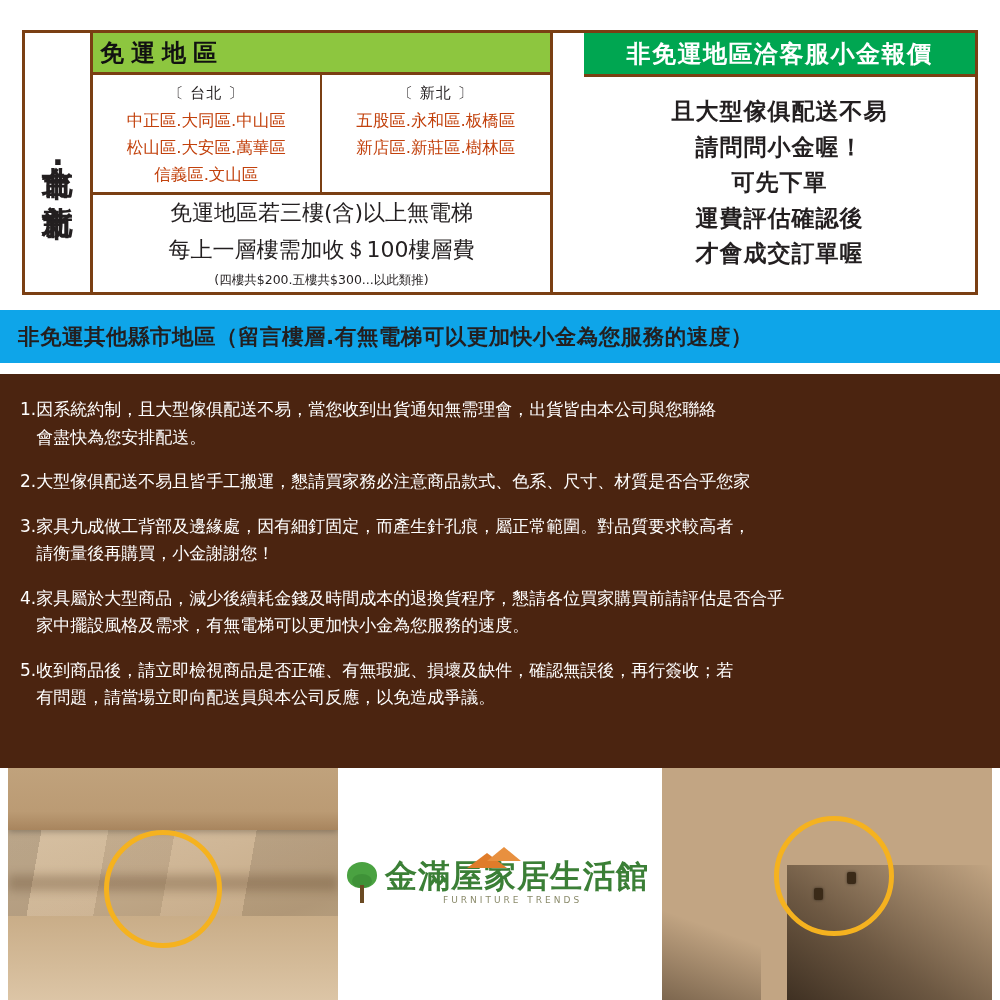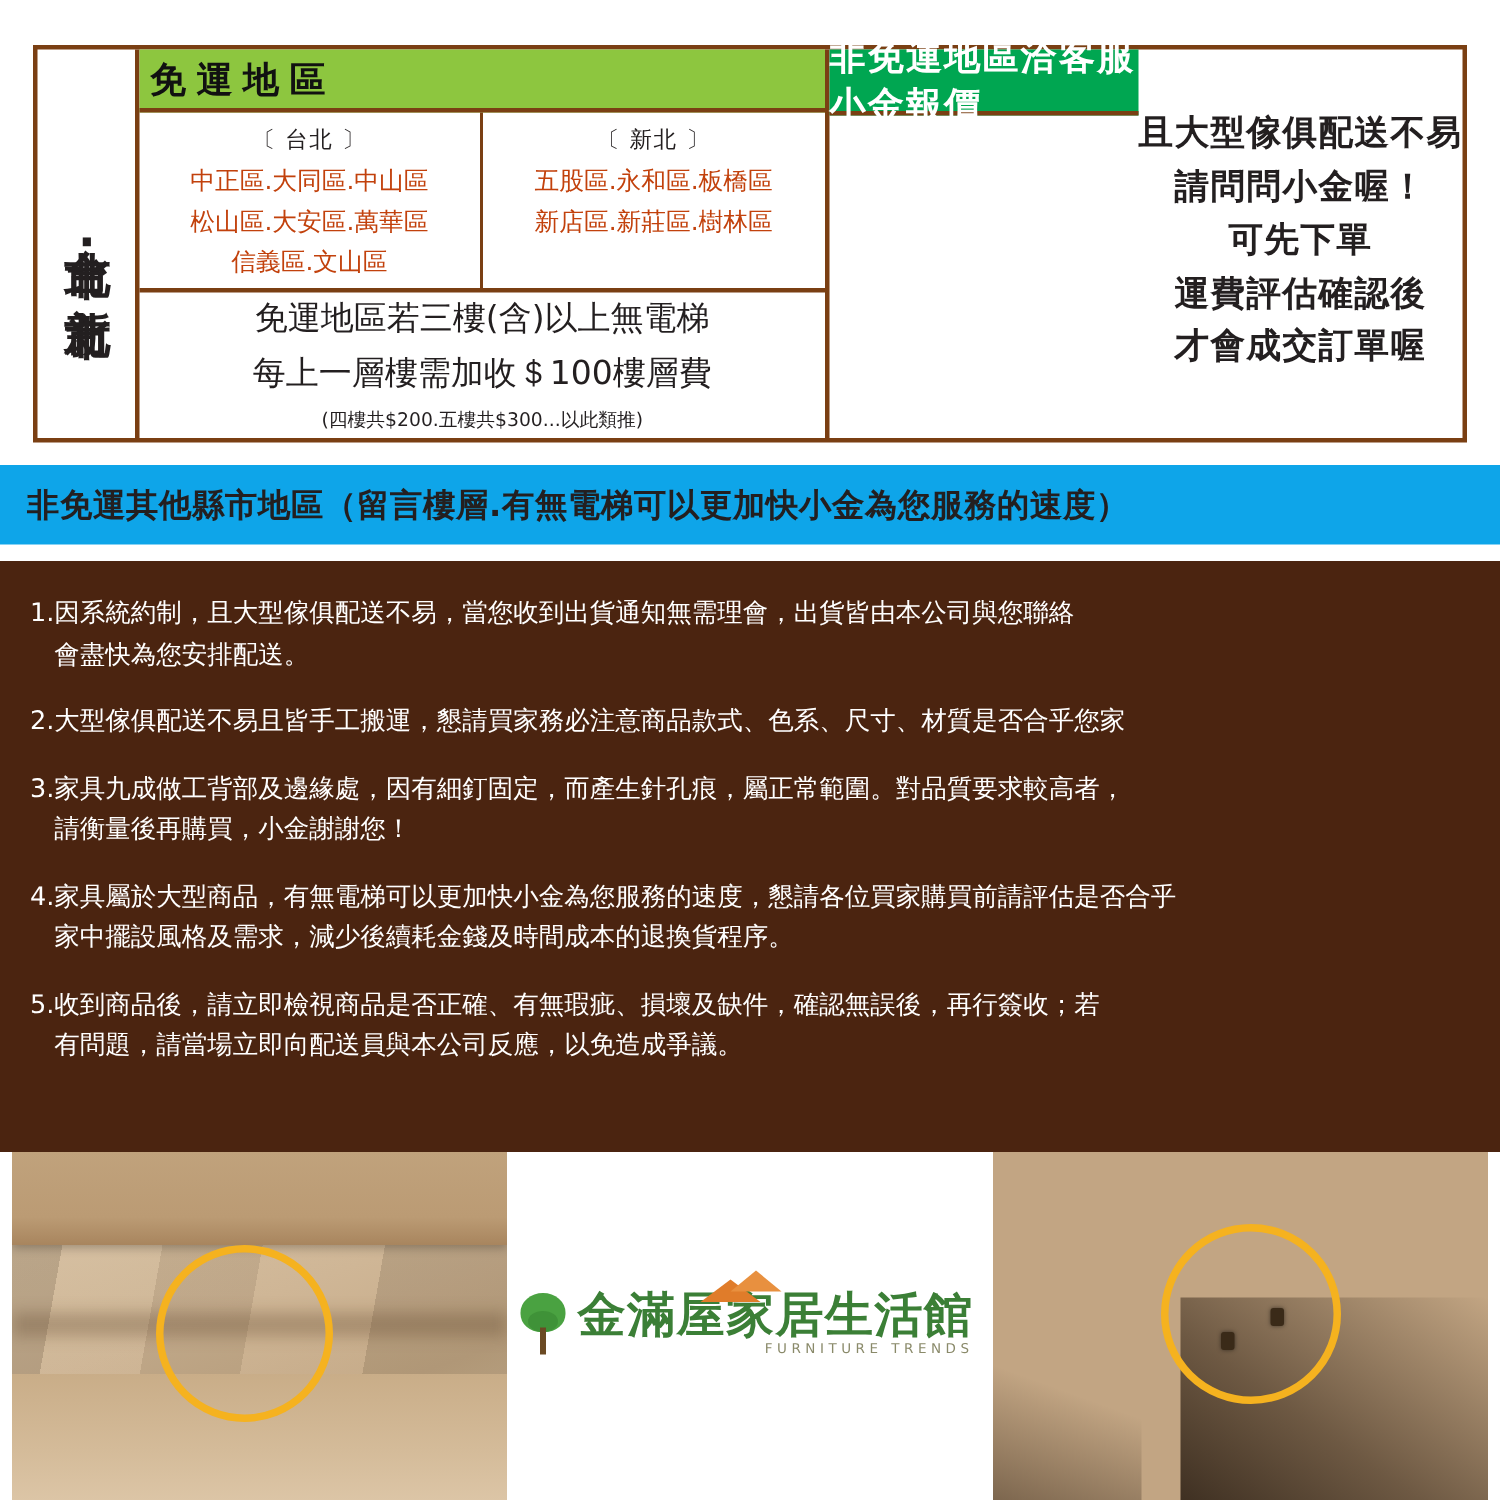--- a/index.html
+++ b/index.html
@@ -128,7 +128,9 @@
   .right-block {
     flex: 1;
     display: flex;
-    box-sizing: border-box;
+    flex-direction: column;
+    box-sizing: border-box;
+    margin-left: 31px;
   }
   .paid-head {
     height: 44px;

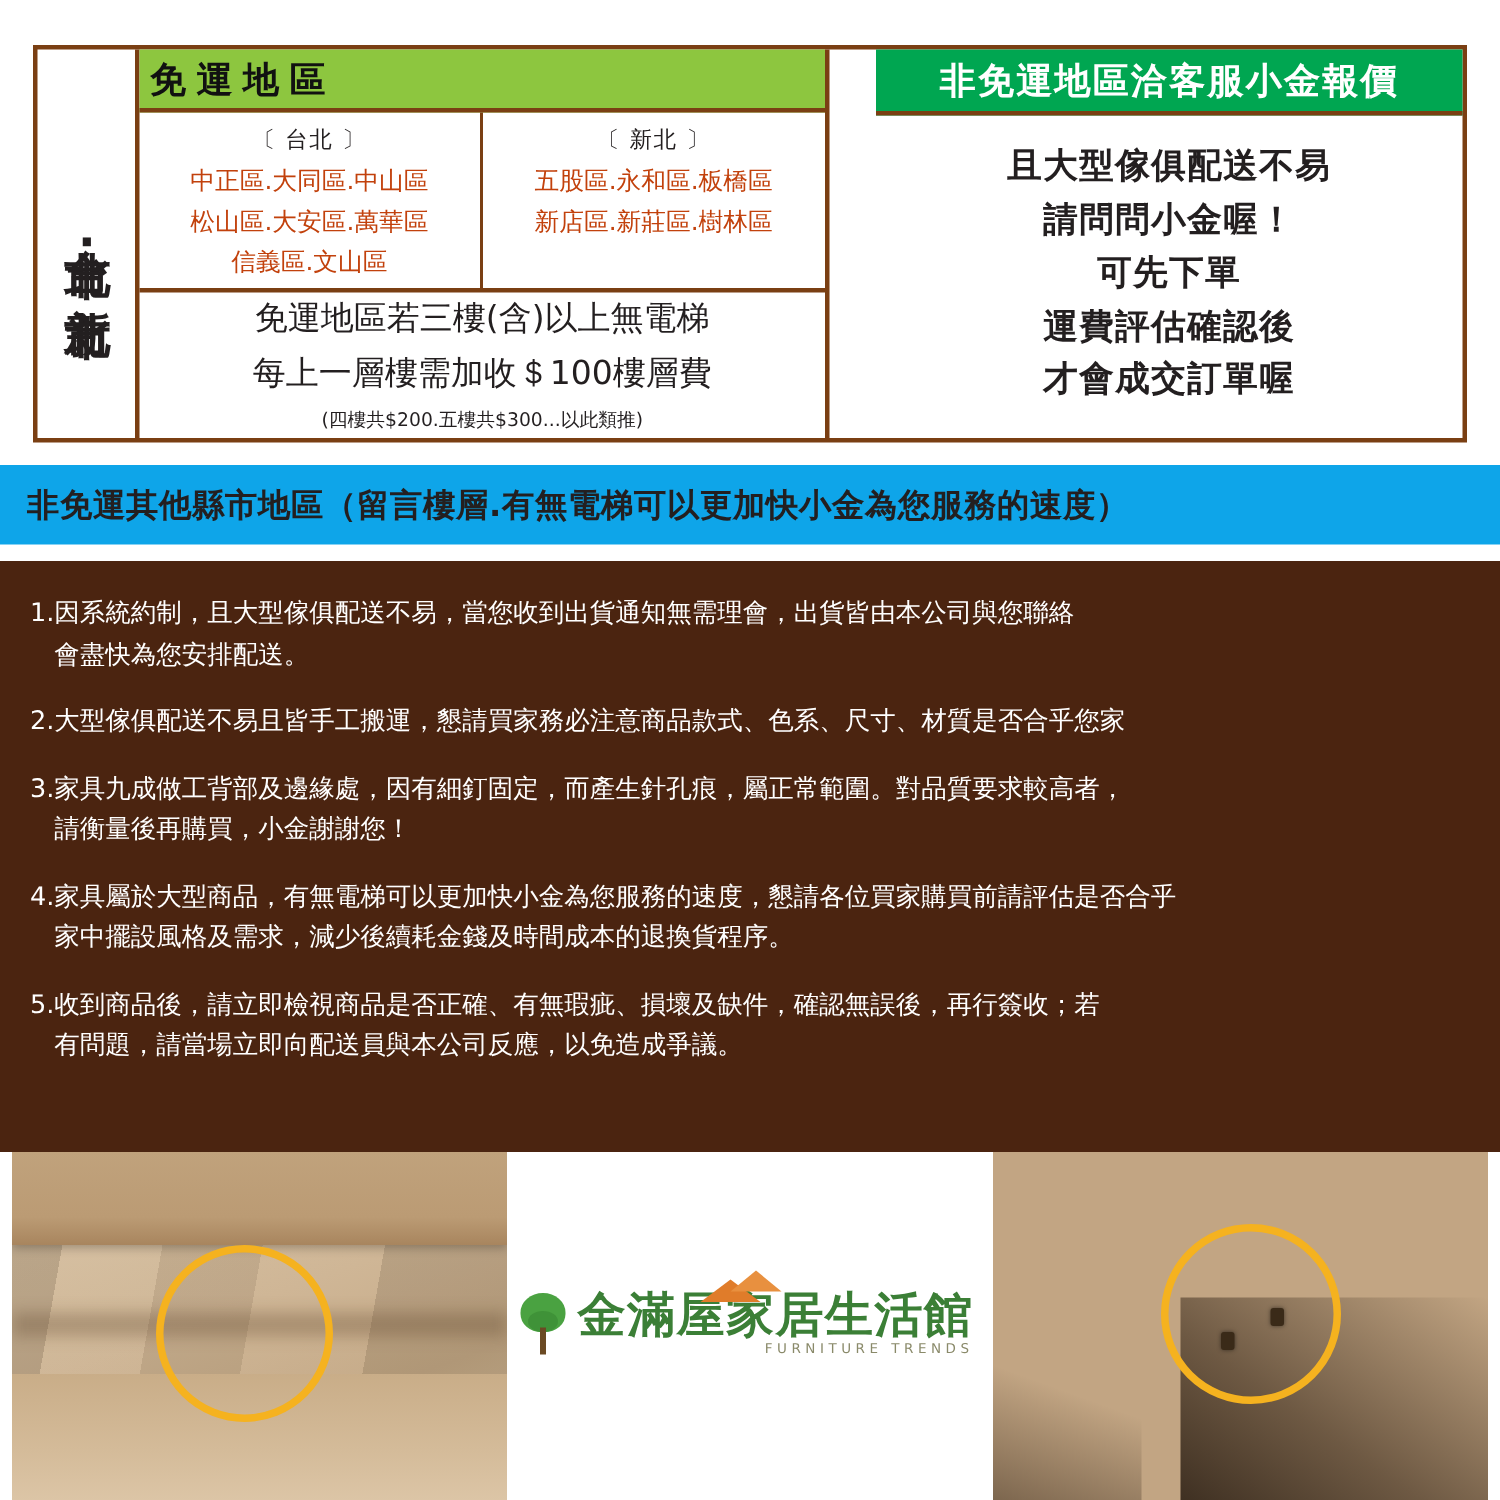--- a/index.html
+++ b/index.html
@@ -466,7 +466,7 @@
     <div class="note">
       <span class="note-num">4.</span>
       <span class="note-text">
-        <span>家具屬於大型商品，有無電梯可以更加快小金為您服務的速度，懇請各位買家購買前請評估是否合乎</span>
+        <span>家具屬於大型商品，減少後續耗金錢及時間成本的退換貨程序，懇請各位買家購買前請評估是否合乎</span>
         <span class="l2">家中擺設風格及需求，減少後續耗金錢及時間成本的退換貨程序。</span>
       </span>
     </div>

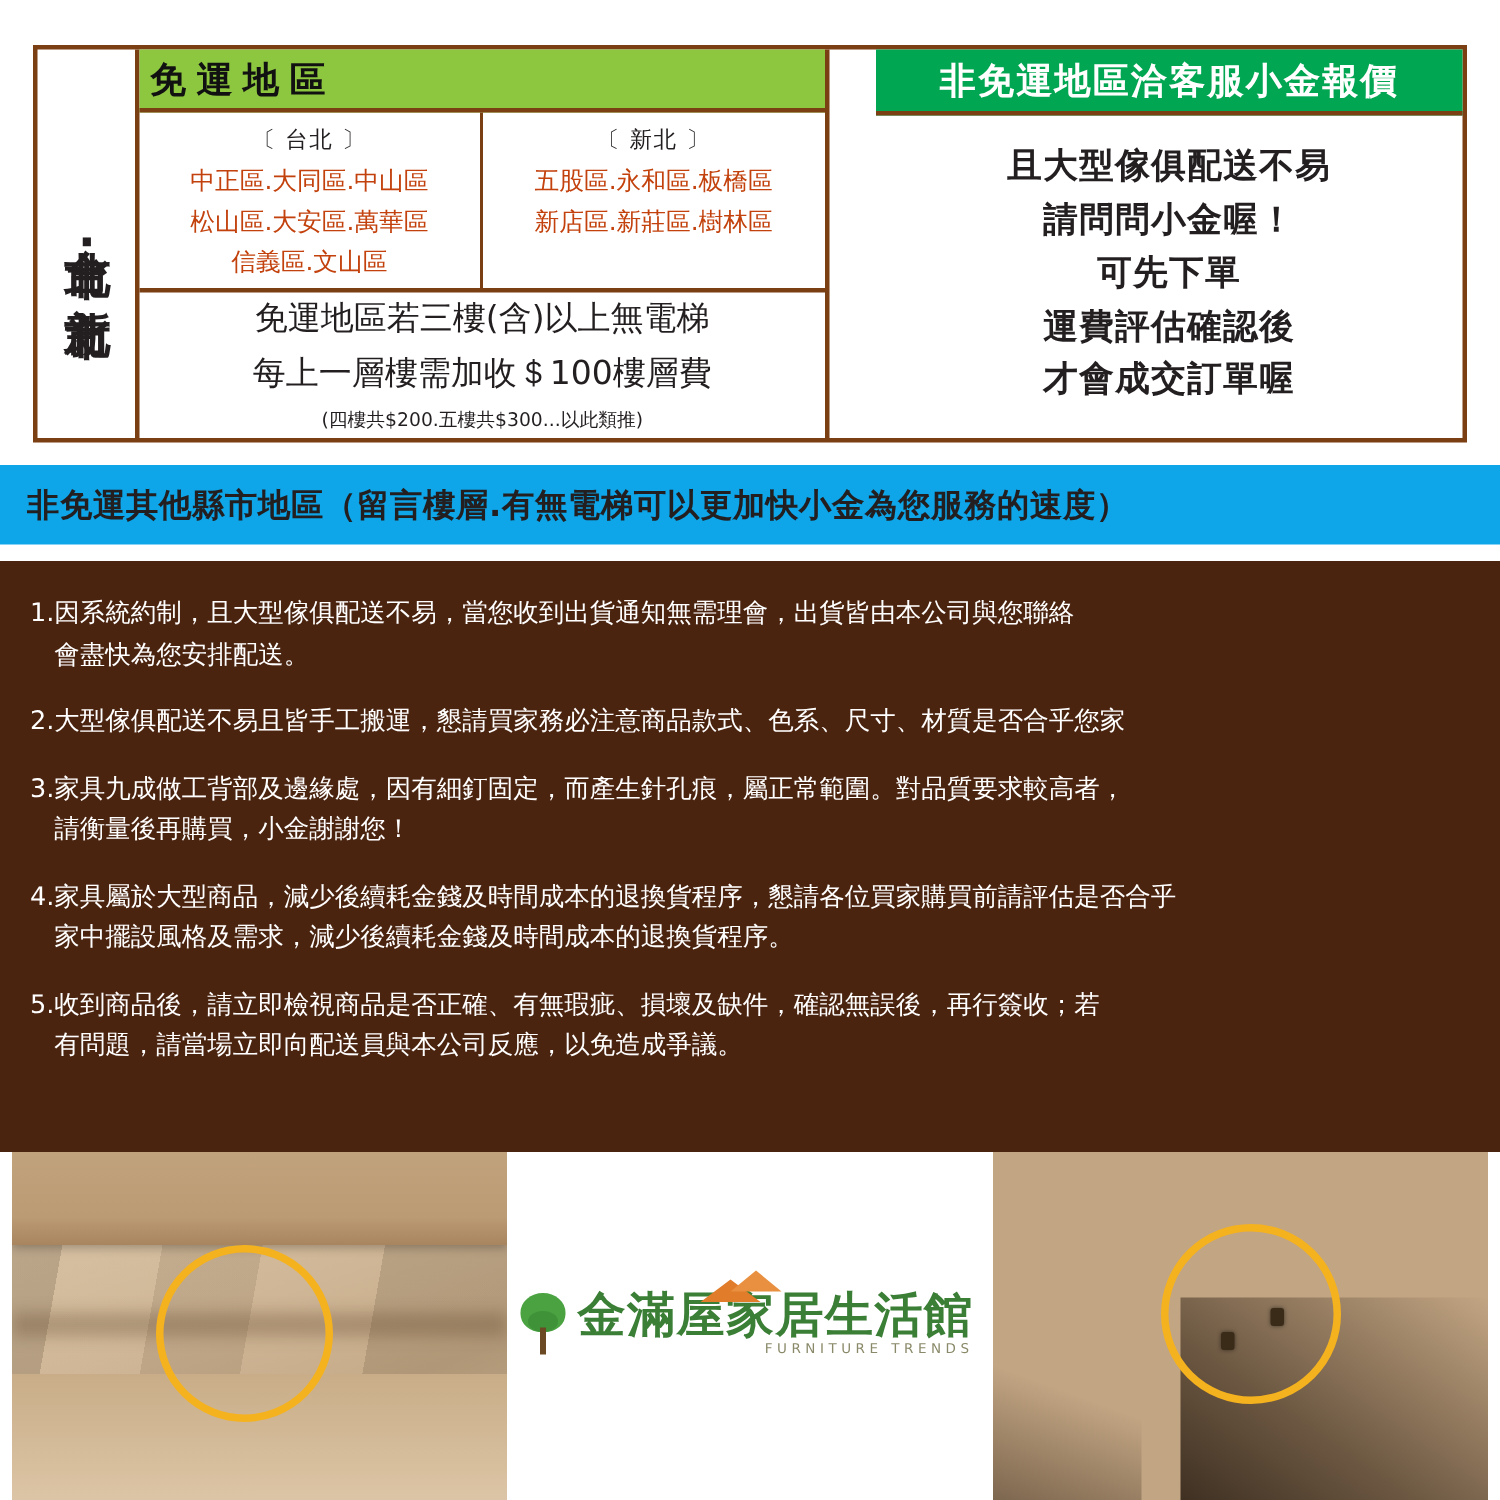--- a/index.html
+++ b/index.html
@@ -467,7 +467,7 @@
       <span class="note-num">4.</span>
       <span class="note-text">
         <span>家具屬於大型商品，減少後續耗金錢及時間成本的退換貨程序，懇請各位買家購買前請評估是否合乎</span>
-        <span class="l2">家中擺設風格及需求，減少後續耗金錢及時間成本的退換貨程序。</span>
+        <span class="l2">家中擺設風格及需求，有無電梯可以更加快小金為您服務的速度。</span>
       </span>
     </div>
     <div class="note">

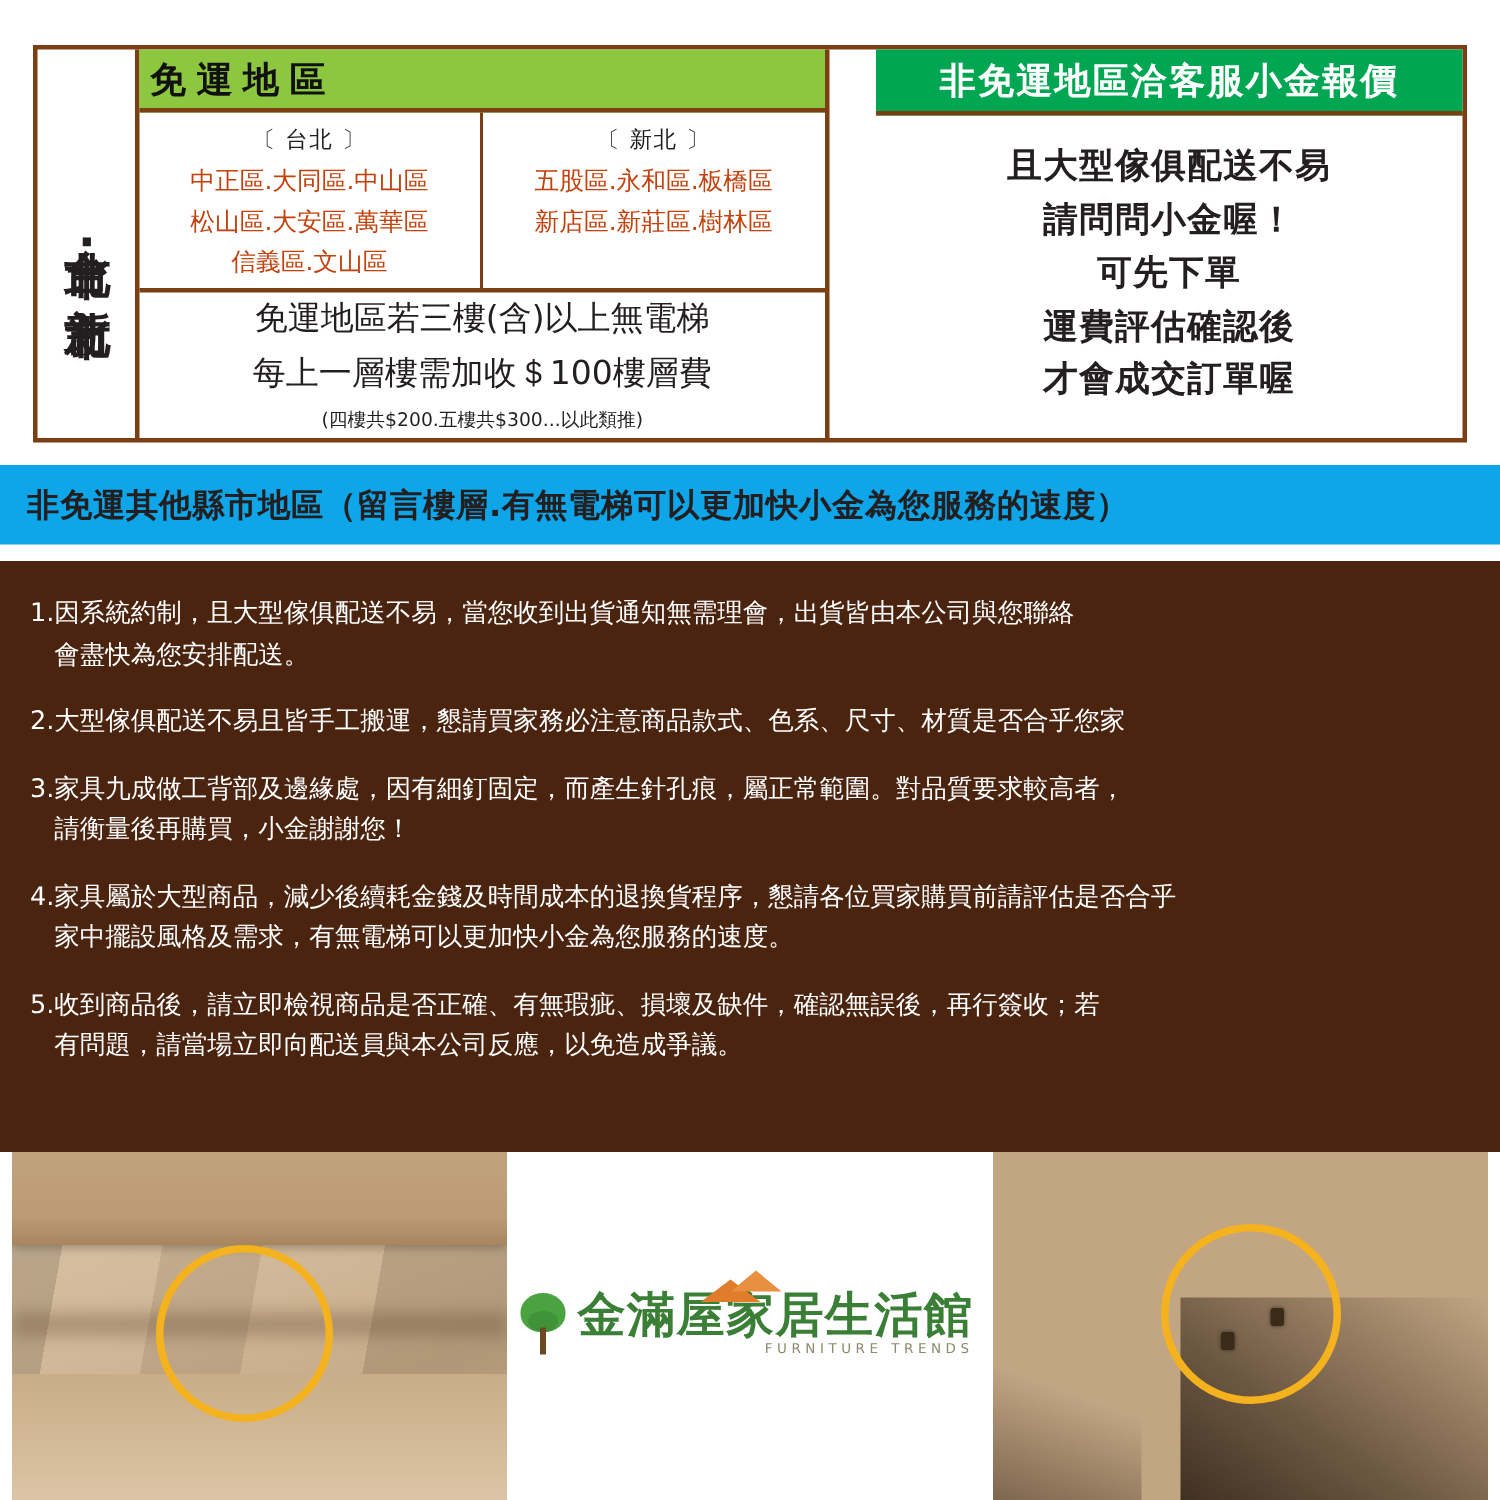--- a/index.html
+++ b/index.html
@@ -347,7 +347,6 @@
     display: flex;
     flex-direction: column;
     justify-content: center;
-    text-align: right;
   }
   .logo .brand {
     font-size: 32px;

